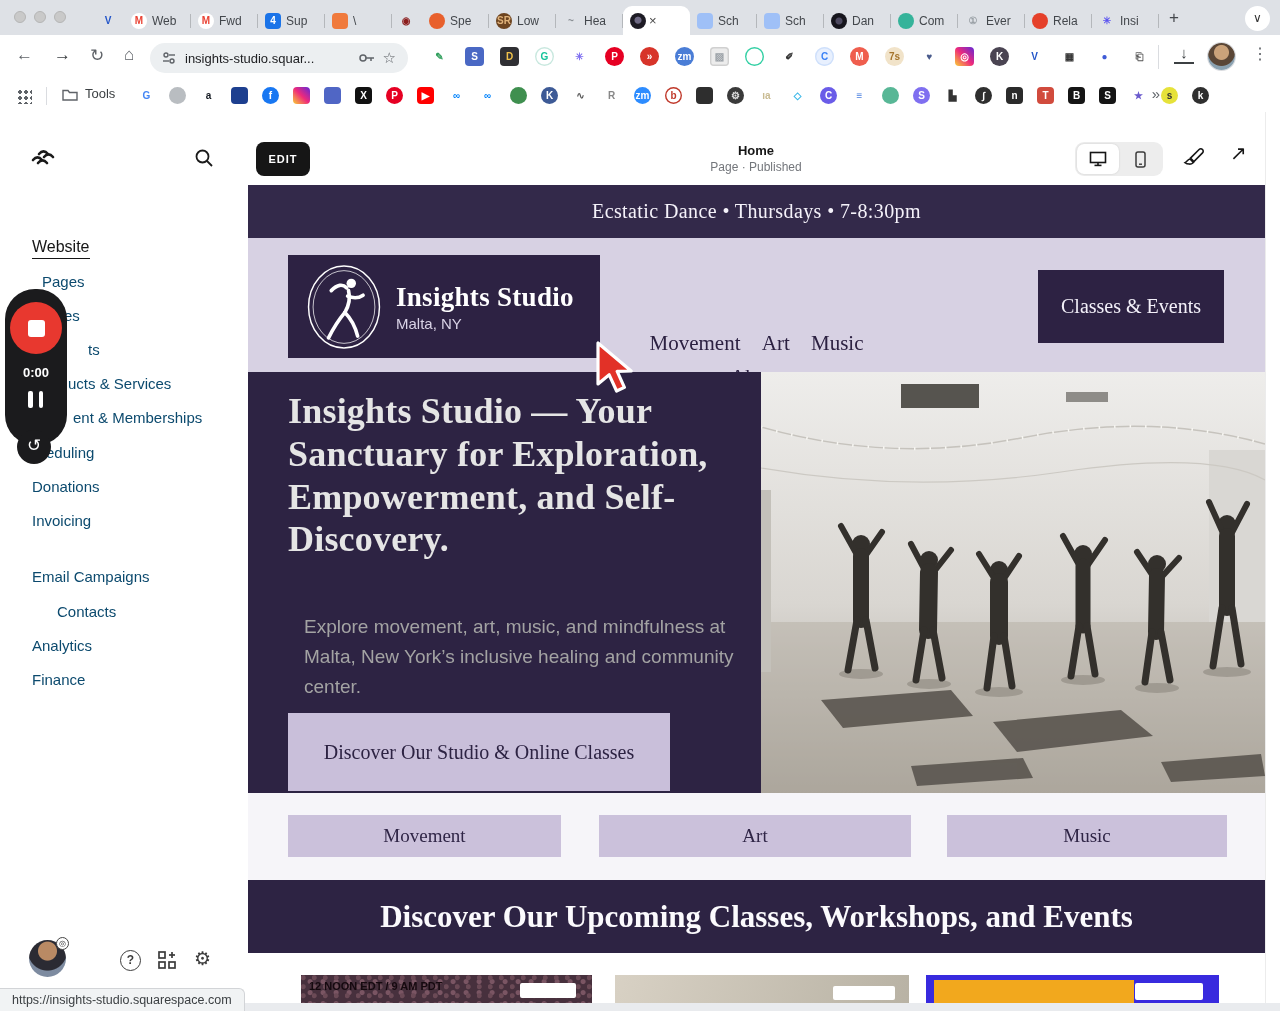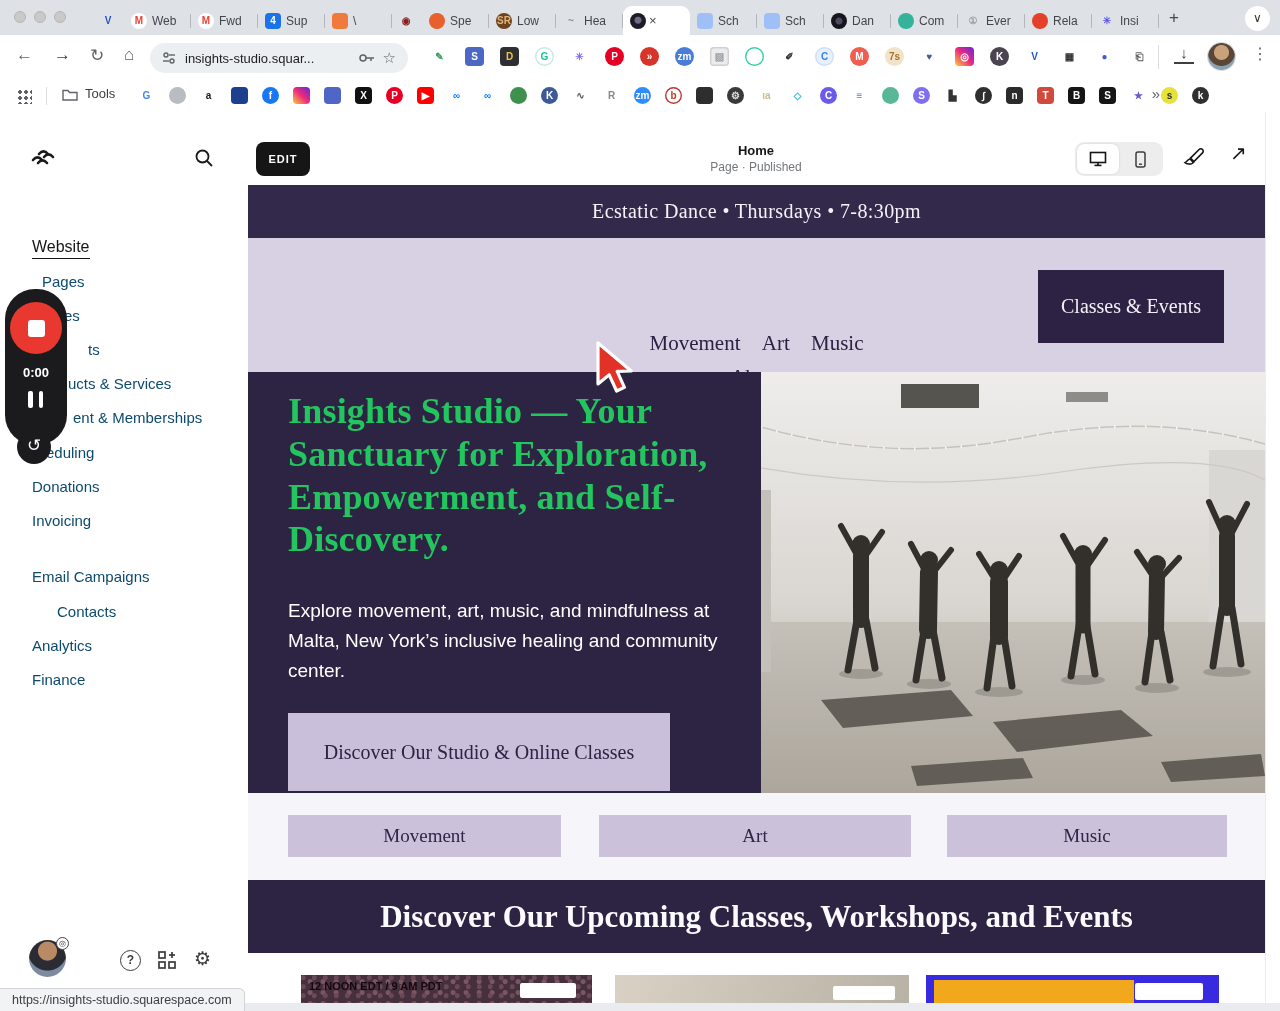--- a/index.html
+++ b/index.html
@@ -435,6 +435,24 @@
         </div>
         <div><span>About</span></div>
       </div>
+      <div id="logoblock">
+        <svg class="mark" width="80" height="88" viewBox="0 0 88 96">
+          <ellipse cx="44" cy="48" rx="39" ry="45" fill="none" stroke="#fff" stroke-width="1.6"></ellipse>
+          <ellipse cx="44" cy="48" rx="34" ry="40" fill="none" stroke="#fff" stroke-width="0.8"></ellipse>
+          <circle cx="52" cy="22" r="5.2" fill="#fff"></circle>
+          <g fill="none" stroke="#fff" stroke-width="4" stroke-linecap="round">
+            <path d="M30 30 Q40 20 47 27"></path>
+            <path d="M49 30 Q52 42 45 54"></path>
+            <path d="M48 36 Q58 40 65 35"></path>
+            <path d="M45 54 Q35 66 27 82"></path>
+            <path d="M45 54 Q55 64 59 80"></path>
+          </g>
+        </svg>
+        <div class="words">
+          <div class="t serif">Insights Studio</div>
+          <div class="s">Malta, NY</div>
+        </div>
+      </div>
       <div id="hdr-cta" class="serif">Classes &amp; Events</div>
     </div>
 

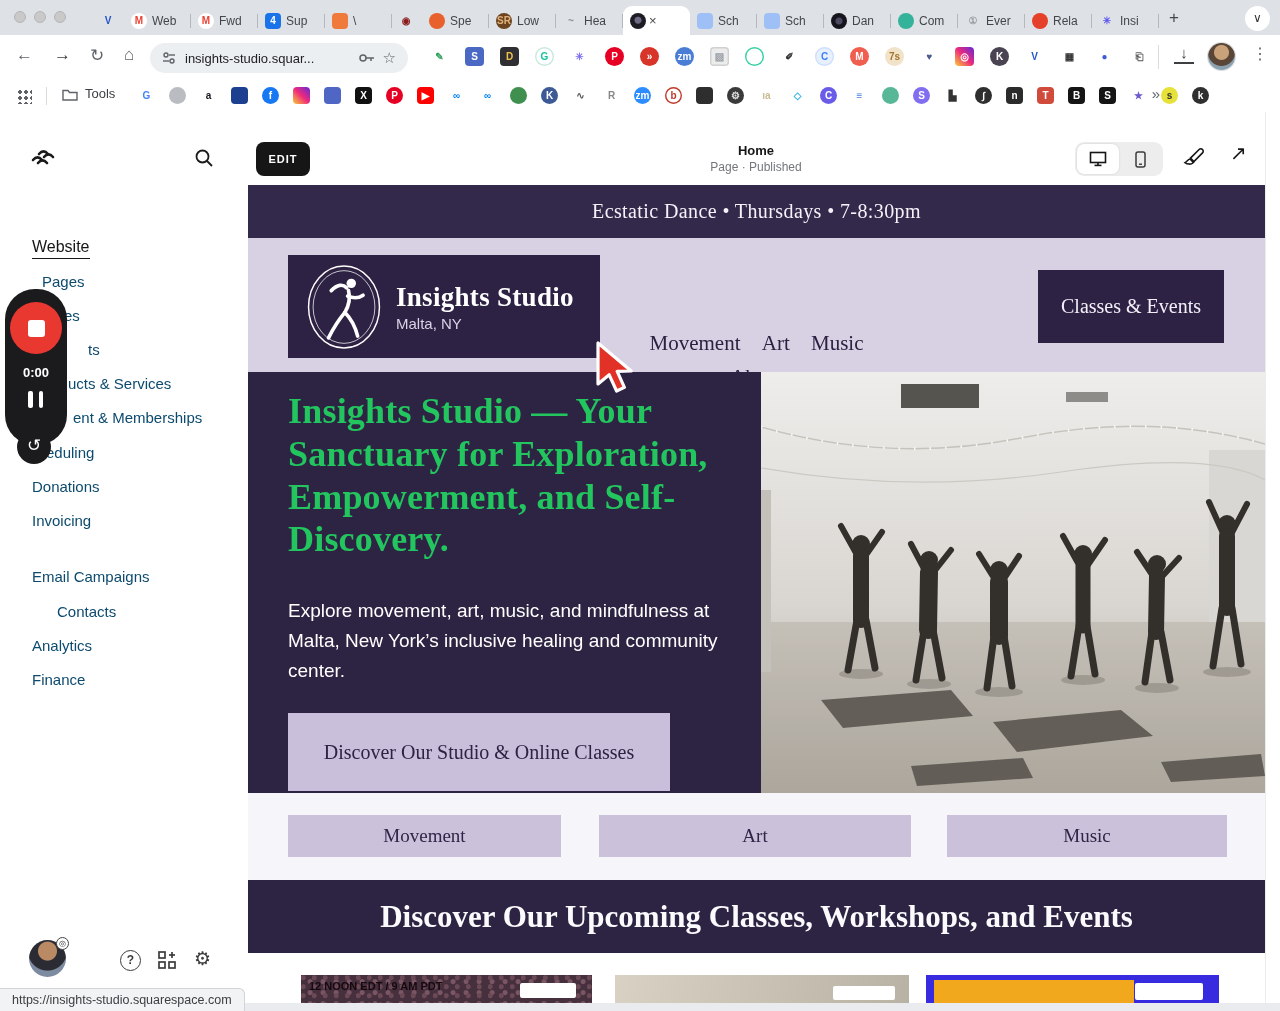--- a/index.html
+++ b/index.html
@@ -113,7 +113,7 @@
   #hero{position:absolute;left:0;top:187px;width:100%;height:421px;background:#2d2343;}
   #heroimg{position:absolute;right:0;top:0;width:504px;height:421px;}
   #heroimg svg{width:100%;height:100%;display:block;}
-  #hero h1{position:absolute;left:40px;top:18px;width:472px;margin:0;font-size:36px;line-height:1.19;font-weight:700;color:#22c55e;letter-spacing:.2px;}
+  #hero h1{position:absolute;left:40px;top:18px;width:472px;margin:0;font-size:36px;line-height:1.19;font-weight:700;color:#e5e5e5;letter-spacing:.2px;}
   #hero p{position:absolute;left:40px;top:224px;width:452px;margin:0;font-size:19px;line-height:1.58;color:#ffffff;}
   #hero-cta{position:absolute;left:40px;top:341px;width:382px;height:78px;background:#c9bfda;color:#2d2343;
      text-align:center;line-height:78px;font-size:20px;}

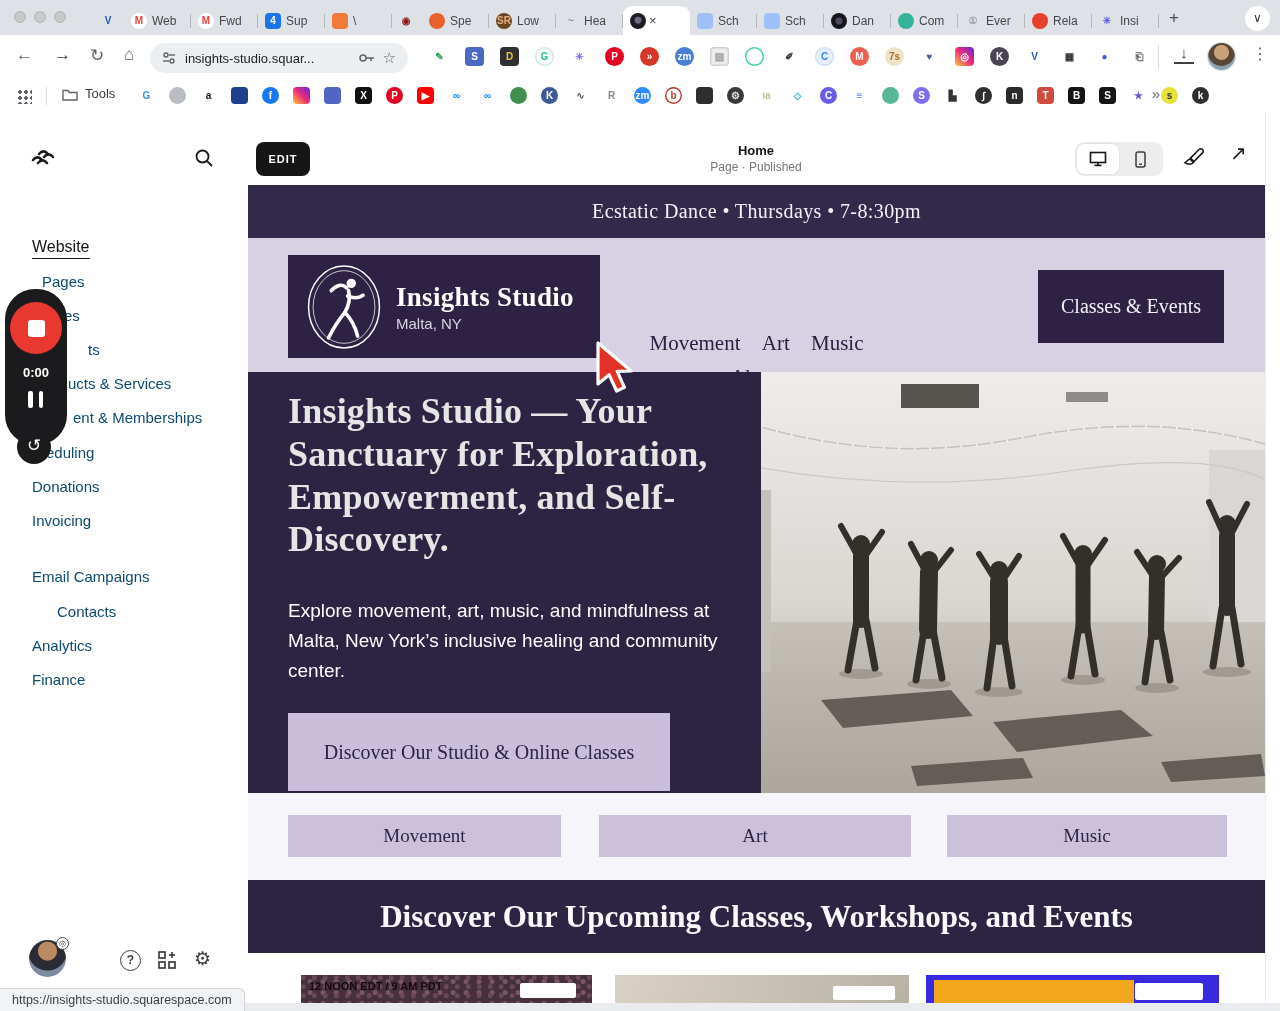--- a/index.html
+++ b/index.html
@@ -114,7 +114,7 @@
   #heroimg{position:absolute;right:0;top:0;width:504px;height:421px;}
   #heroimg svg{width:100%;height:100%;display:block;}
   #hero h1{position:absolute;left:40px;top:18px;width:472px;margin:0;font-size:36px;line-height:1.19;font-weight:700;color:#e5e5e5;letter-spacing:.2px;}
-  #hero p{position:absolute;left:40px;top:224px;width:452px;margin:0;font-size:19px;line-height:1.58;color:#ffffff;}
+  #hero p{position:absolute;left:40px;top:224px;width:452px;margin:16px;font-size:19px;line-height:1.58;color:#a3a3a3;}
   #hero-cta{position:absolute;left:40px;top:341px;width:382px;height:78px;background:#c9bfda;color:#2d2343;
      text-align:center;line-height:78px;font-size:20px;}
   #cats{position:absolute;left:0;top:608px;width:100%;height:87px;background:#f6f5f9;}

